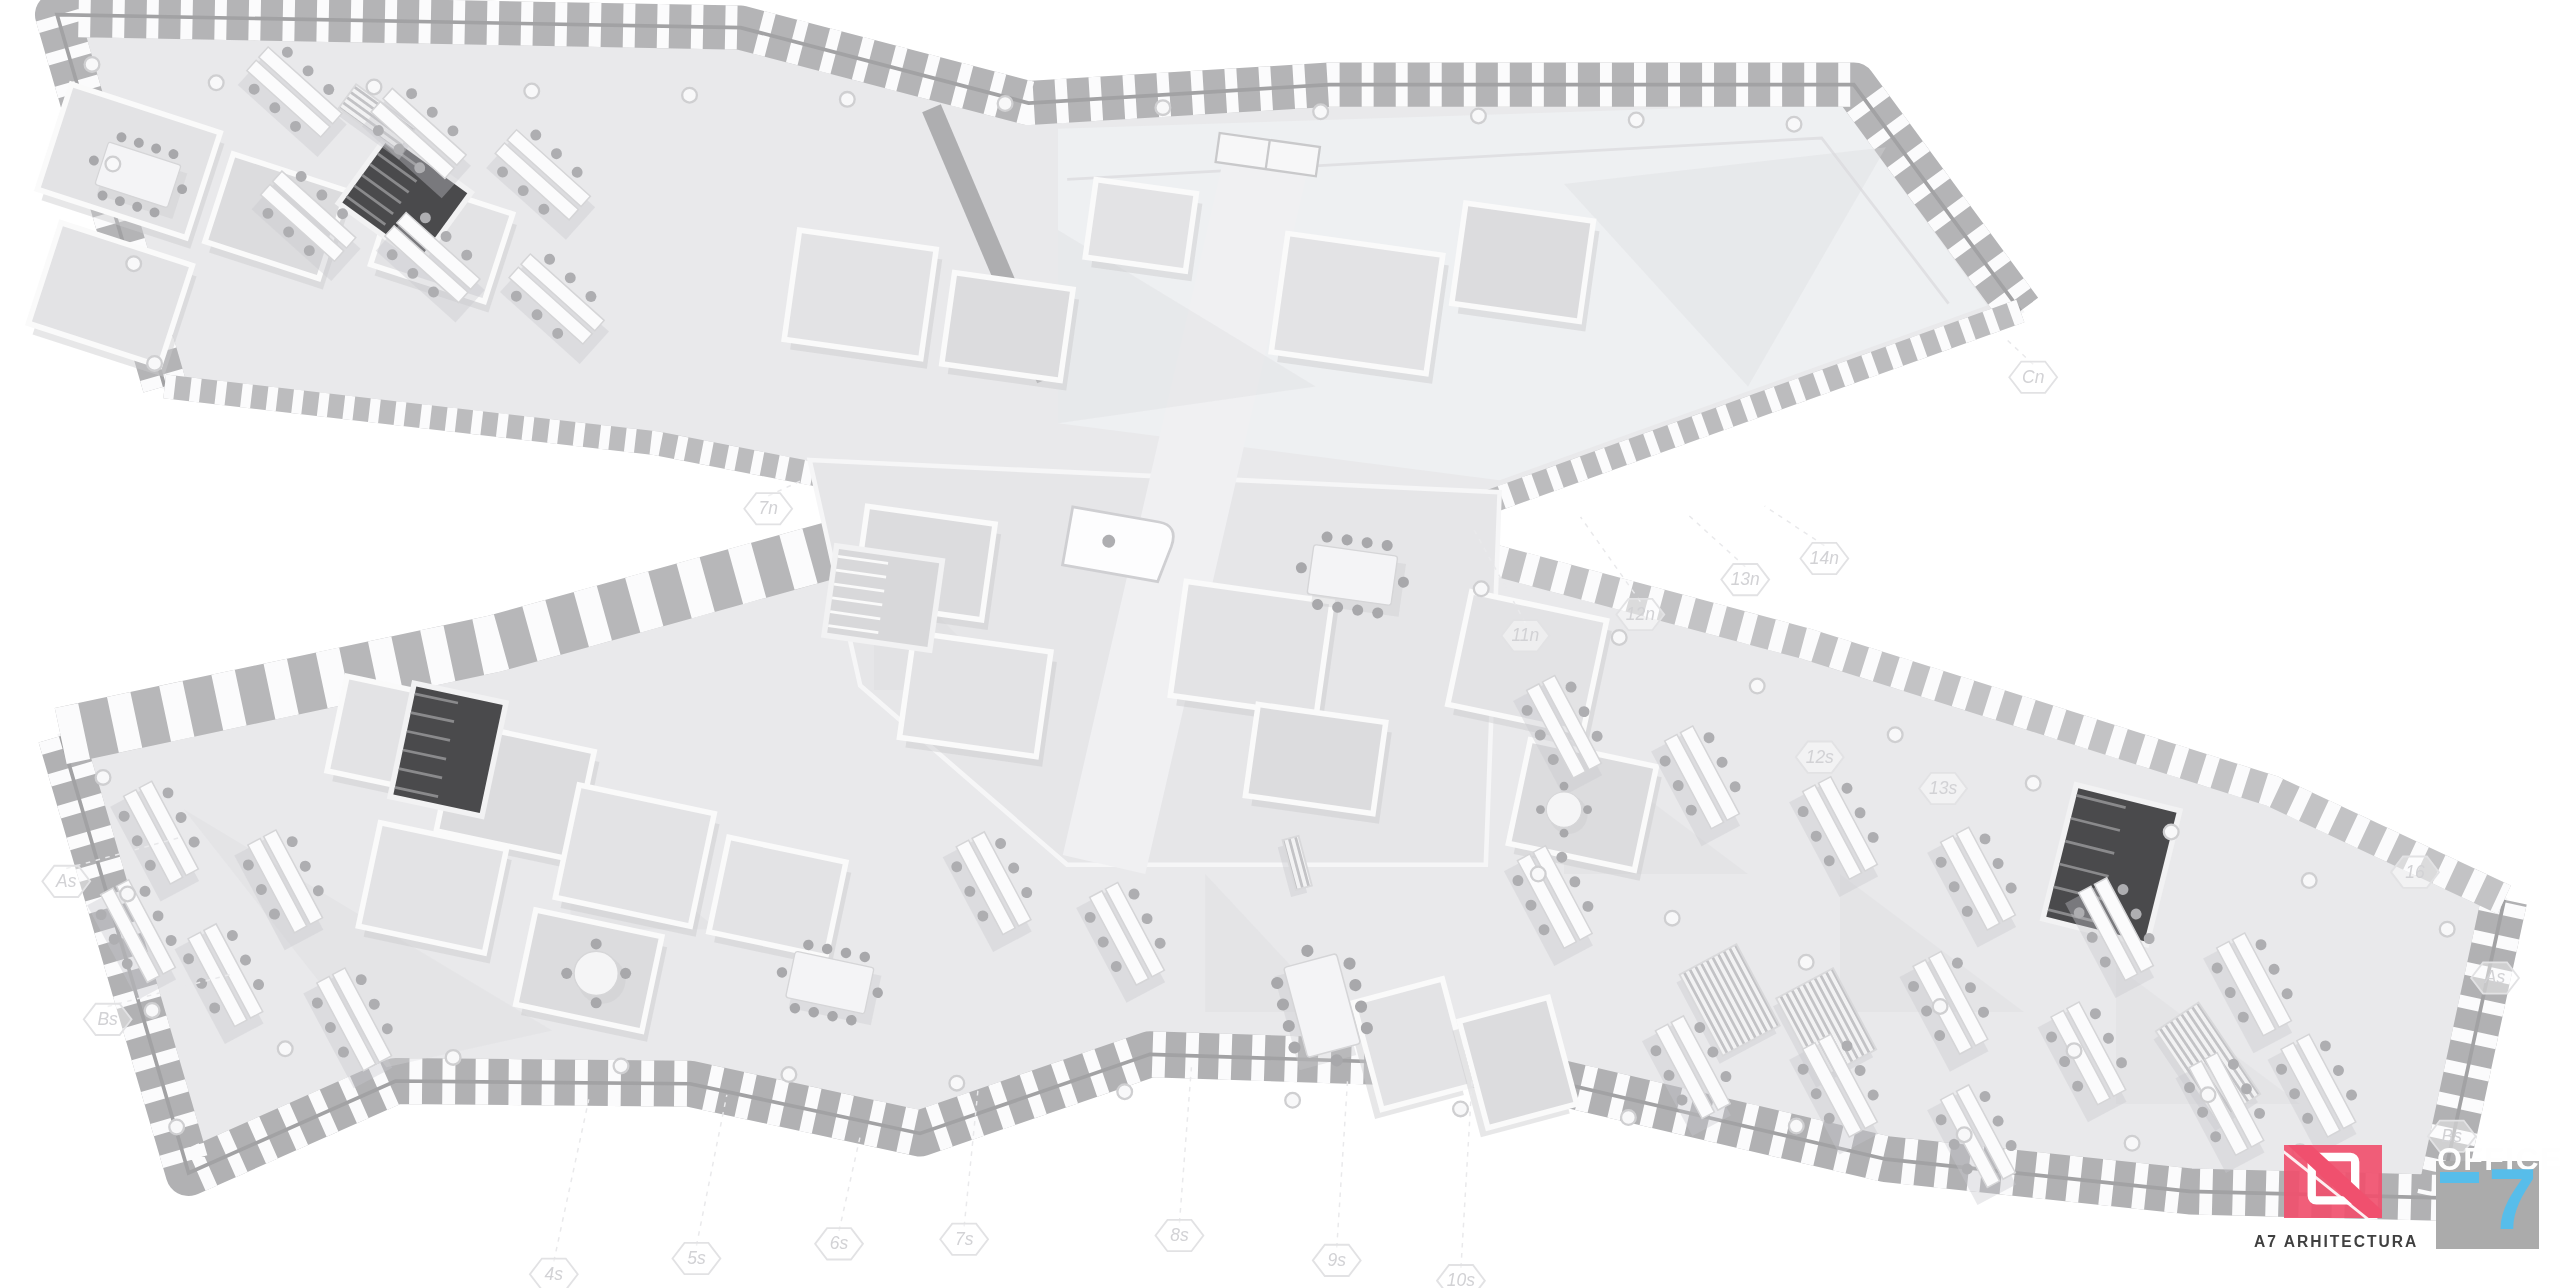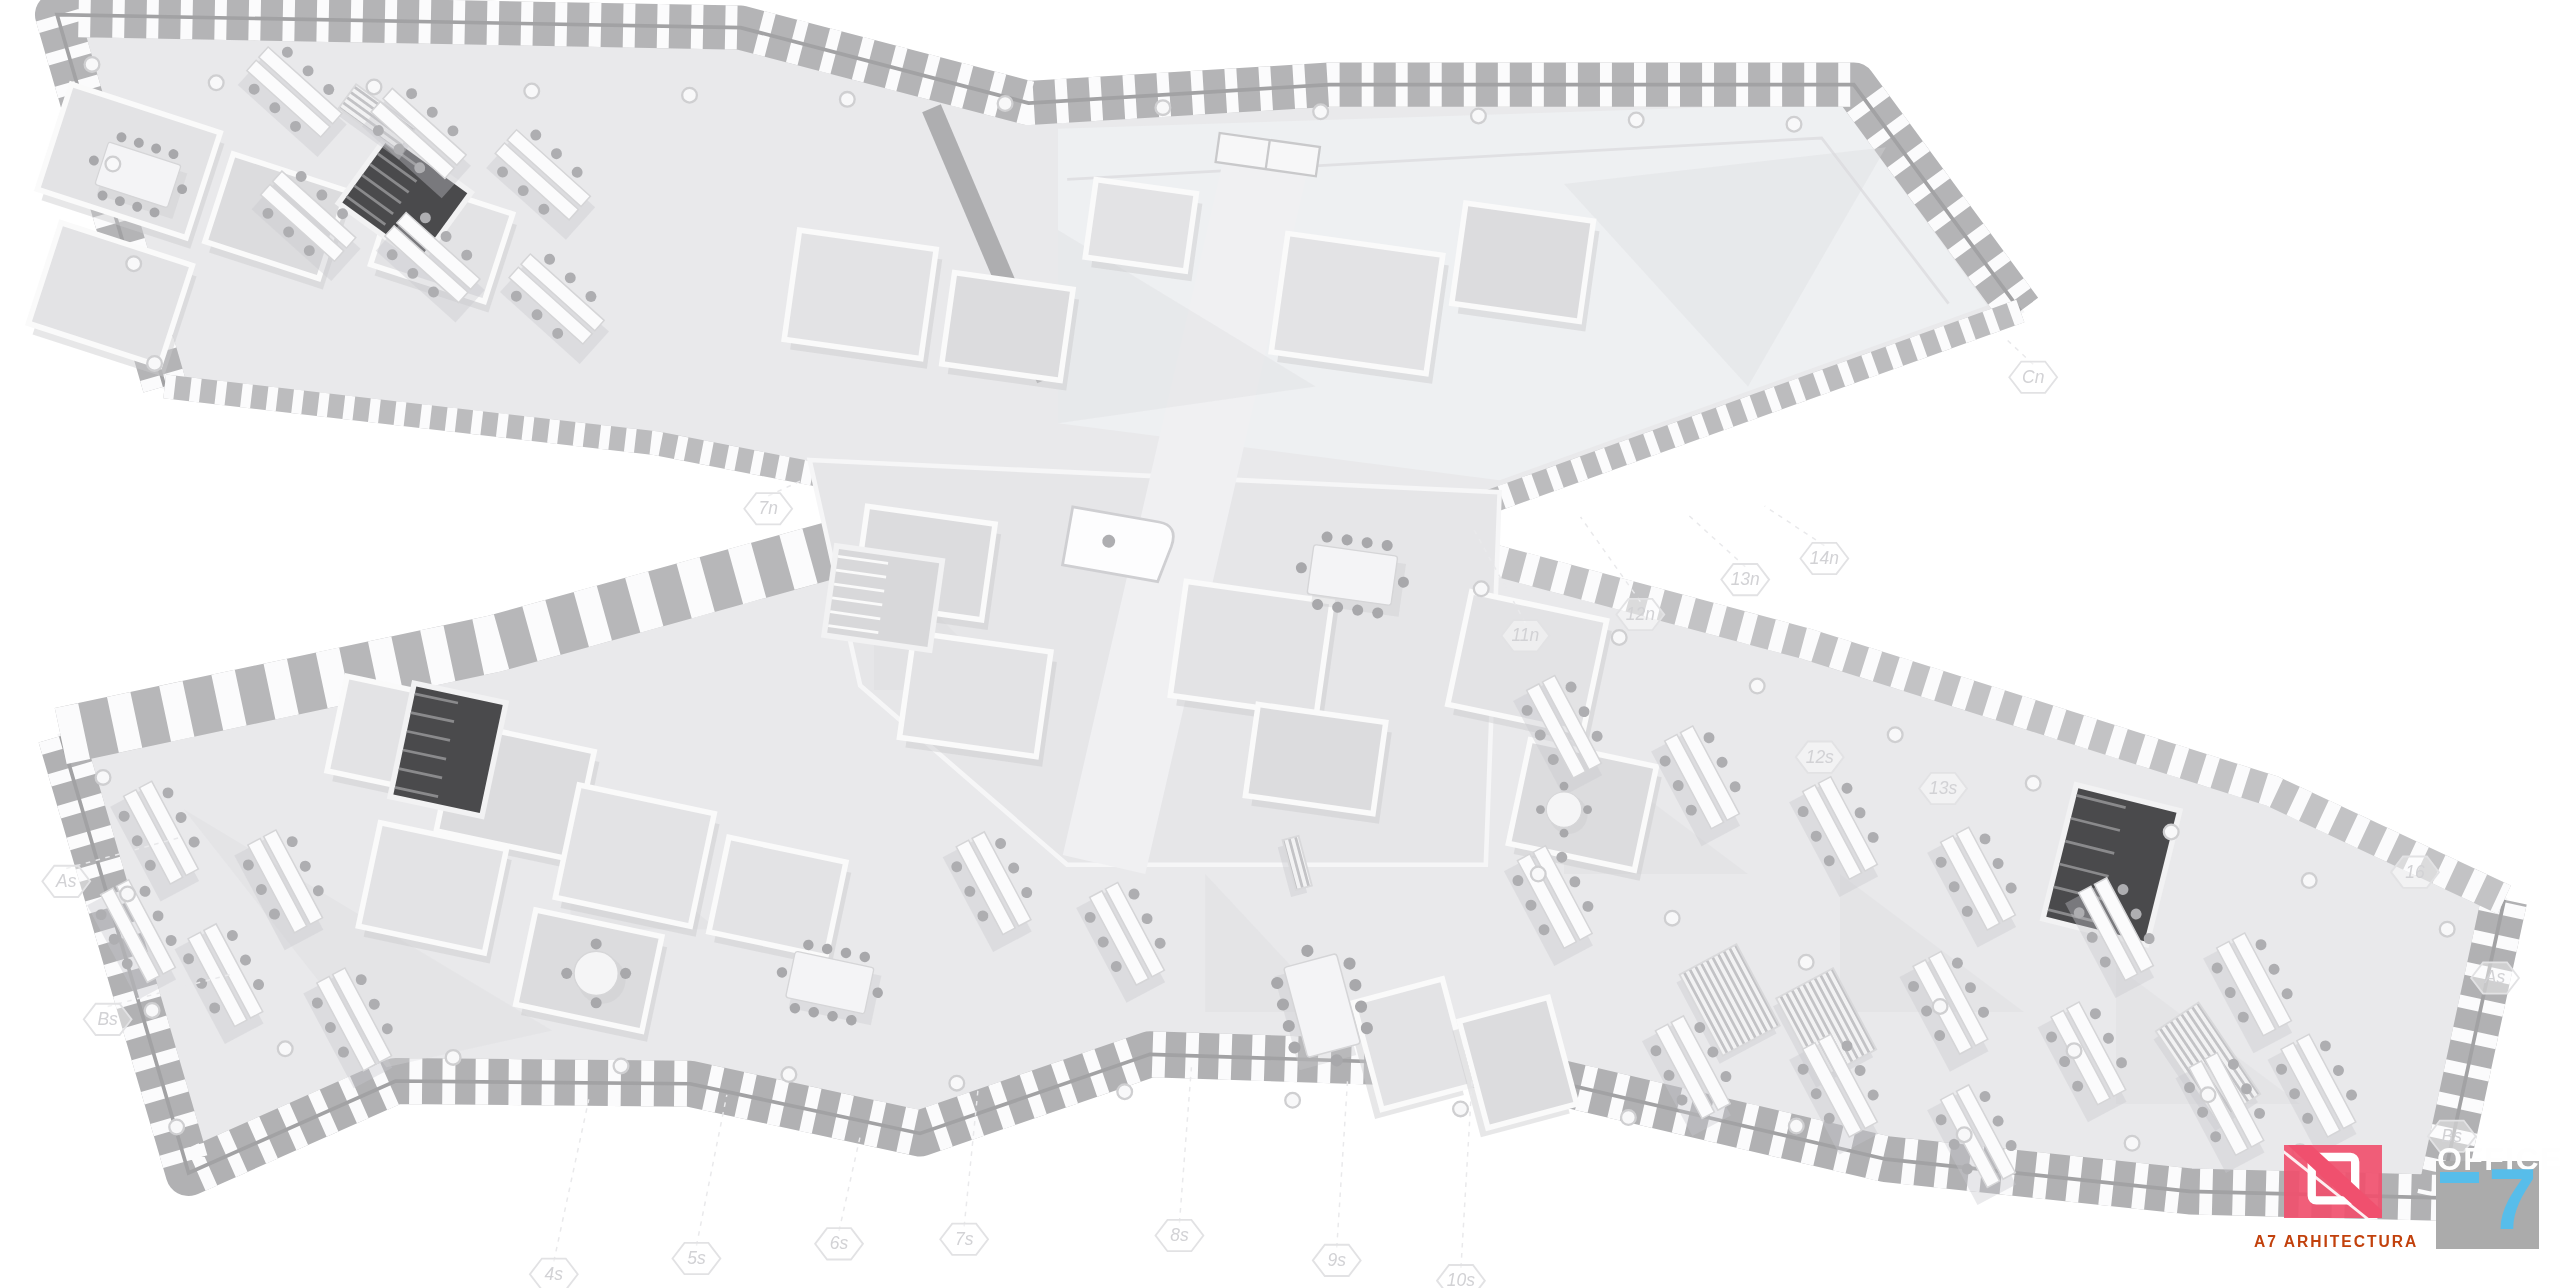--- a/index.html
+++ b/index.html
@@ -460,7 +460,7 @@
     <line x1="-2" y1="6" x2="98" y2="86" stroke="#ffffff" stroke-width="3" opacity="0.9"></line>
   </svg>
 </div>
-<div id="a7-caption" style="color: #c2410c;">A7 ARHITECTURA</div>
+<div id="a7-caption" style="color: #404040;">A7 ARHITECTURA</div>
 
 <div class="logo-box" id="office7-box" style="background: rgb(171, 171, 171);"></div>
 <div id="office7-title" style="color: rgb(254, 254, 254);">OFFICE</div>

